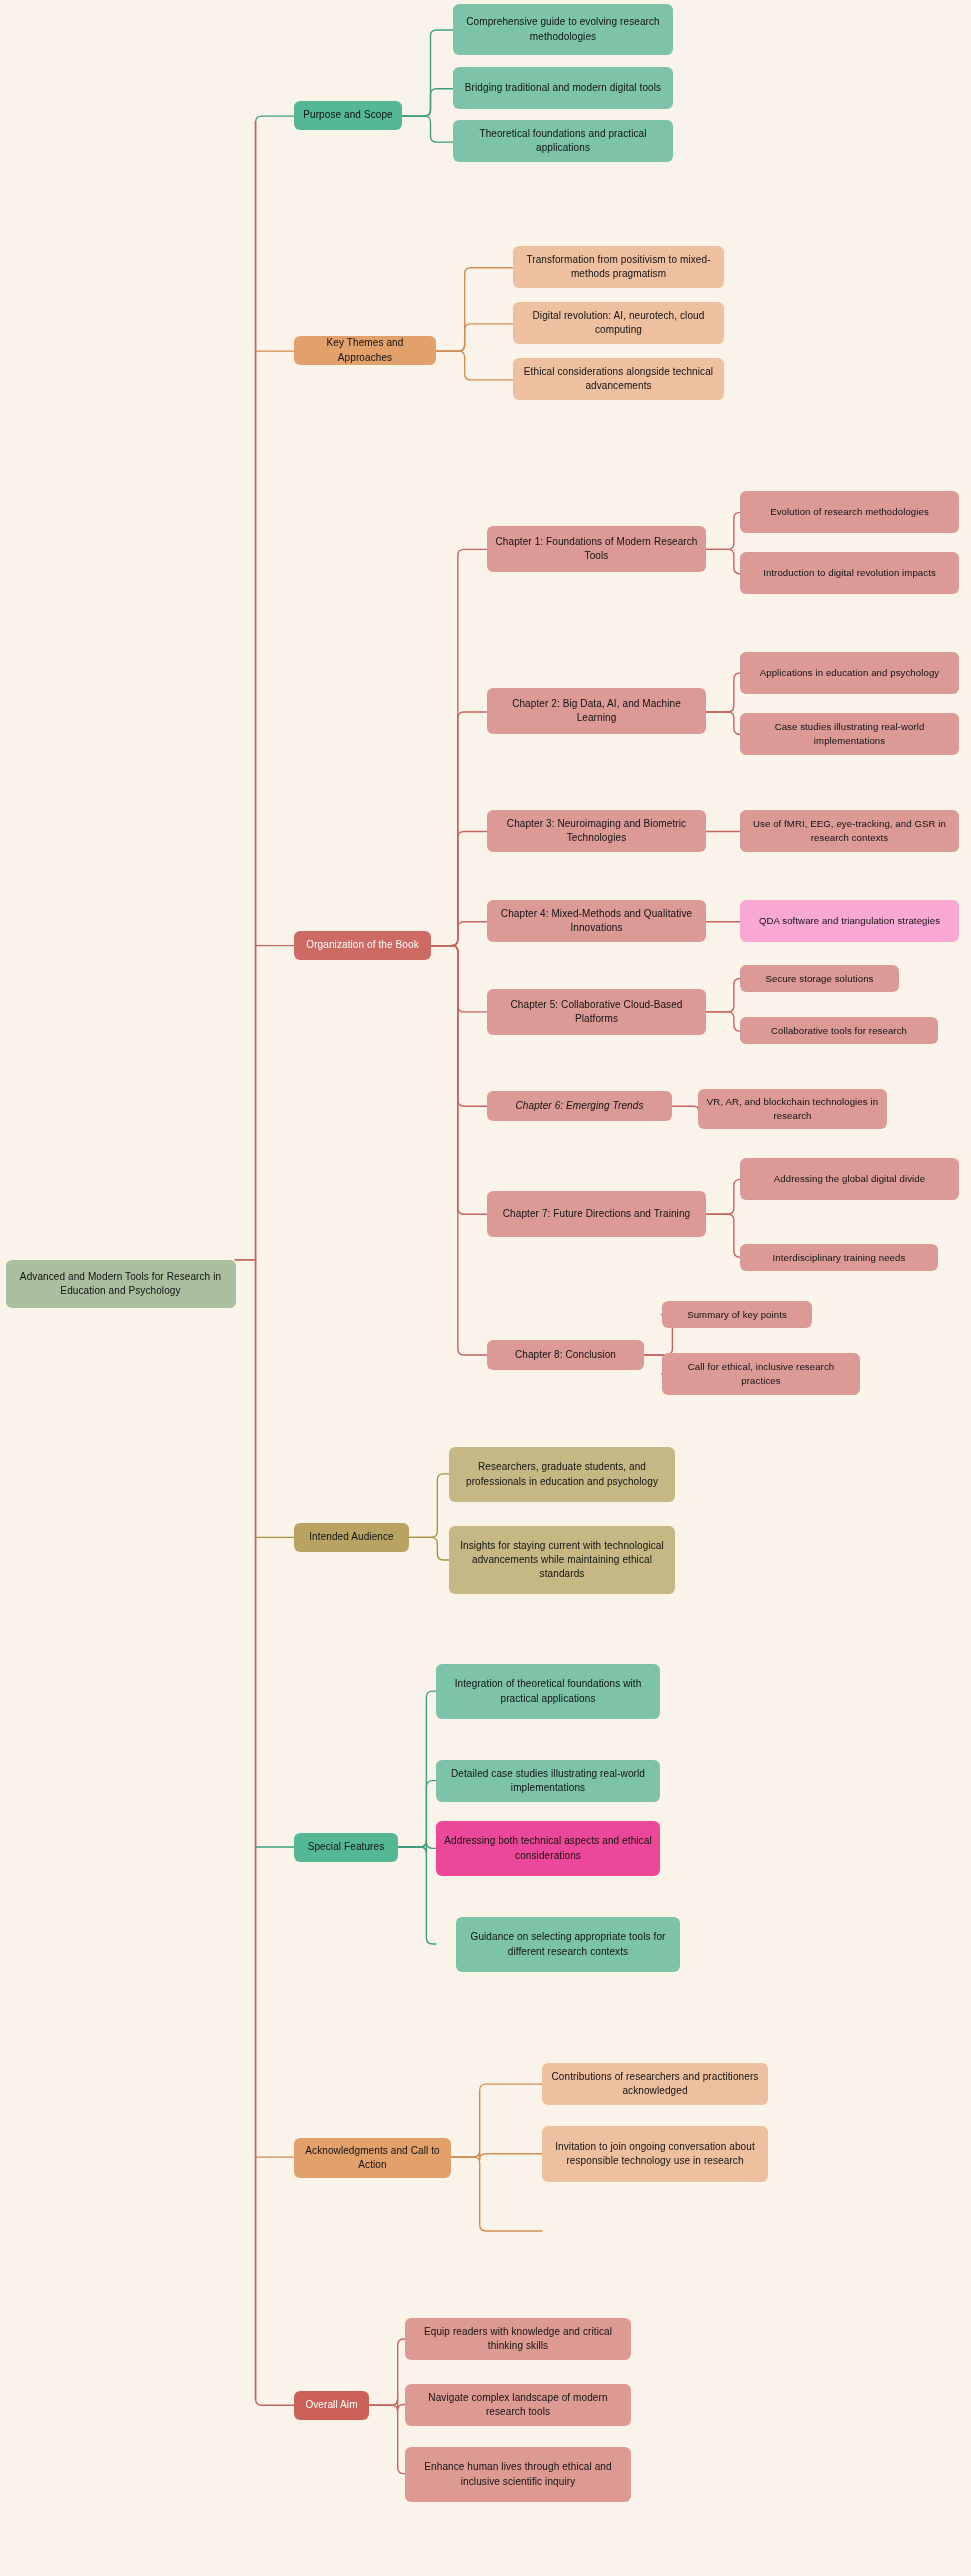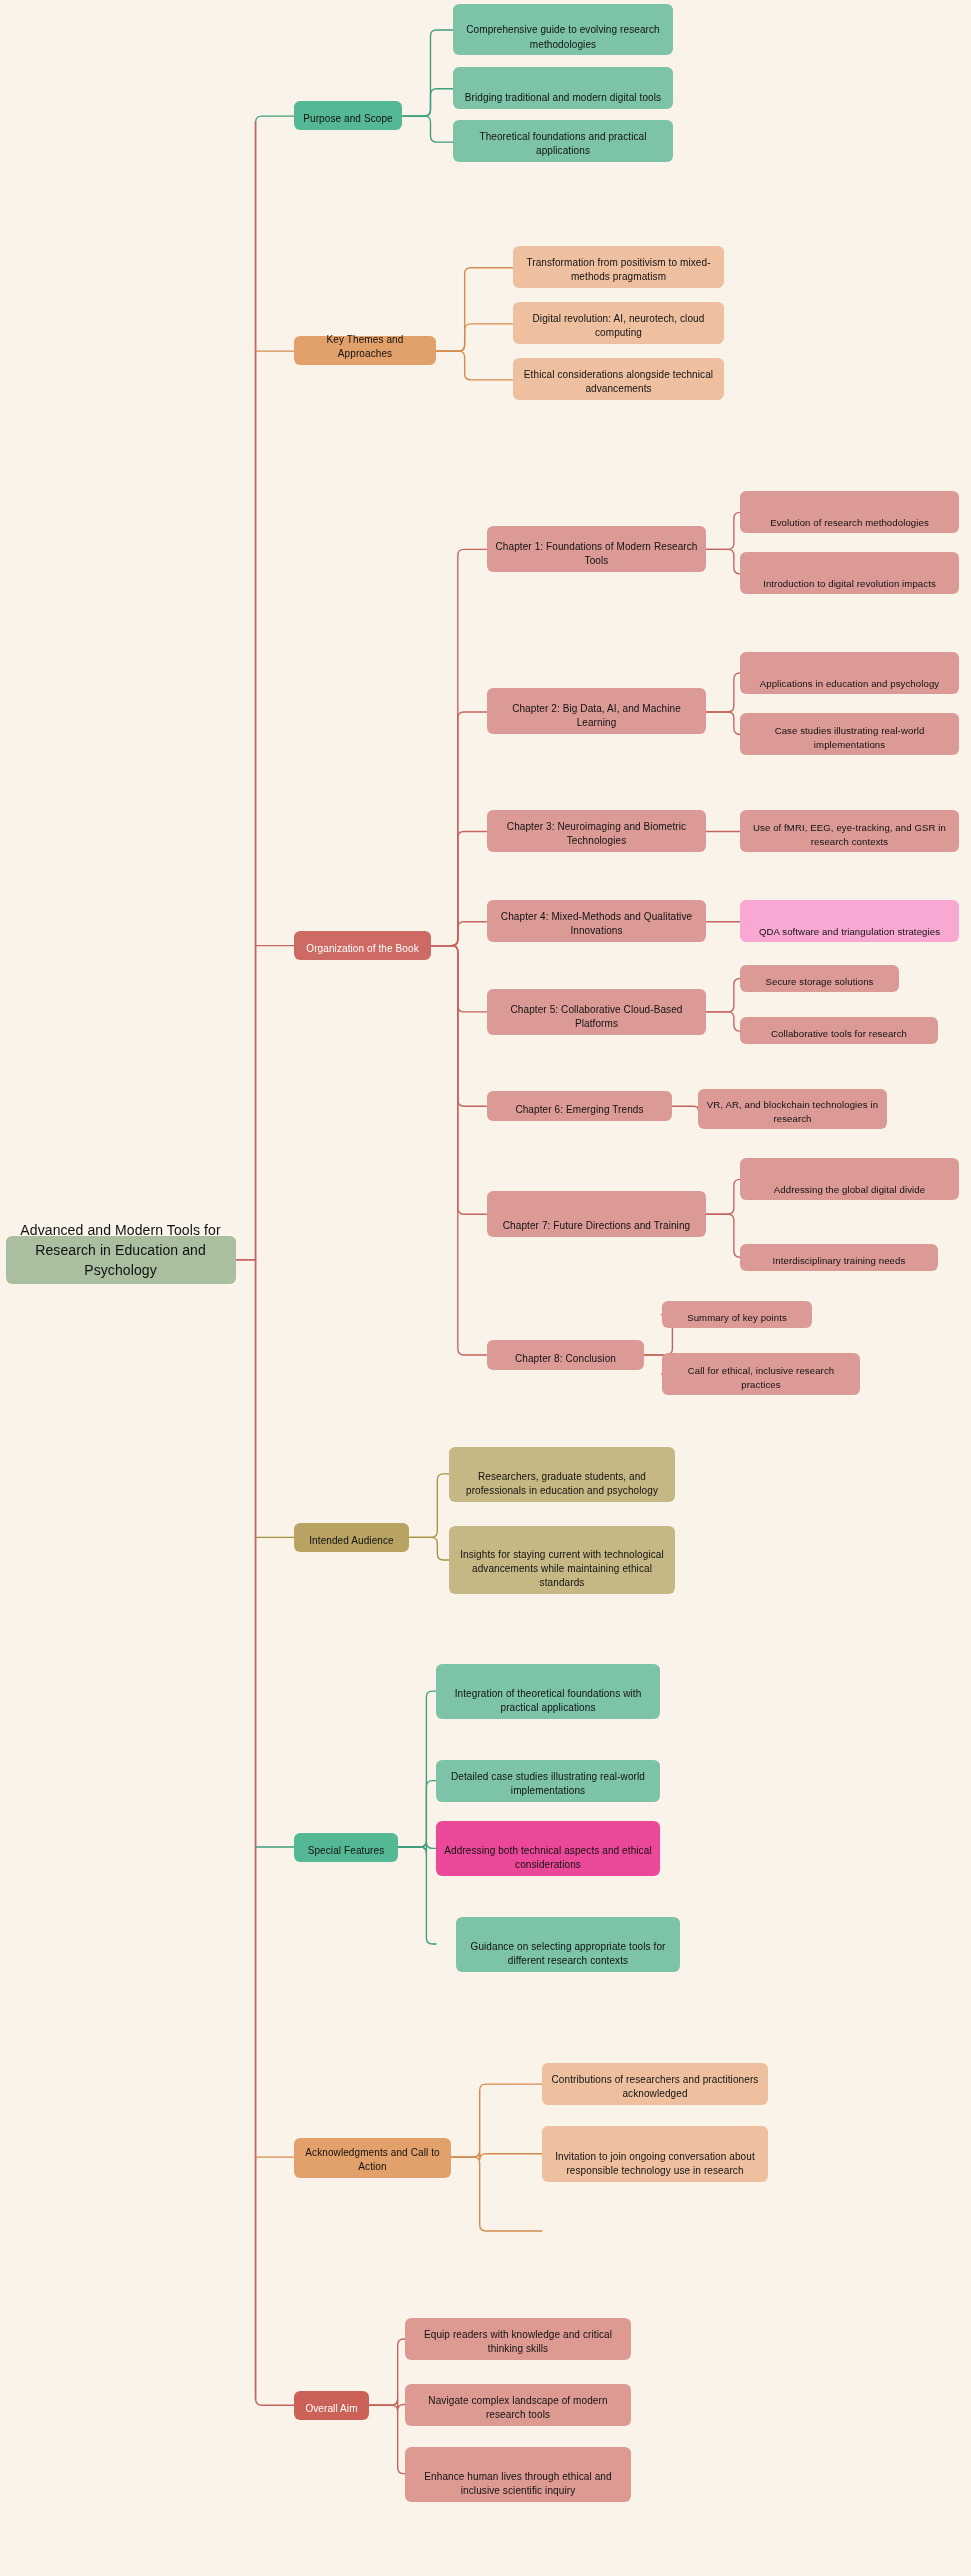--- a/index.html
+++ b/index.html
@@ -16,7 +16,7 @@
     position:absolute;
     box-sizing:border-box;
     display:flex;
-    align-items:flex-end;
+    align-items:center;
     justify-content:center;
     text-align:center;
     border-radius:6.2px;

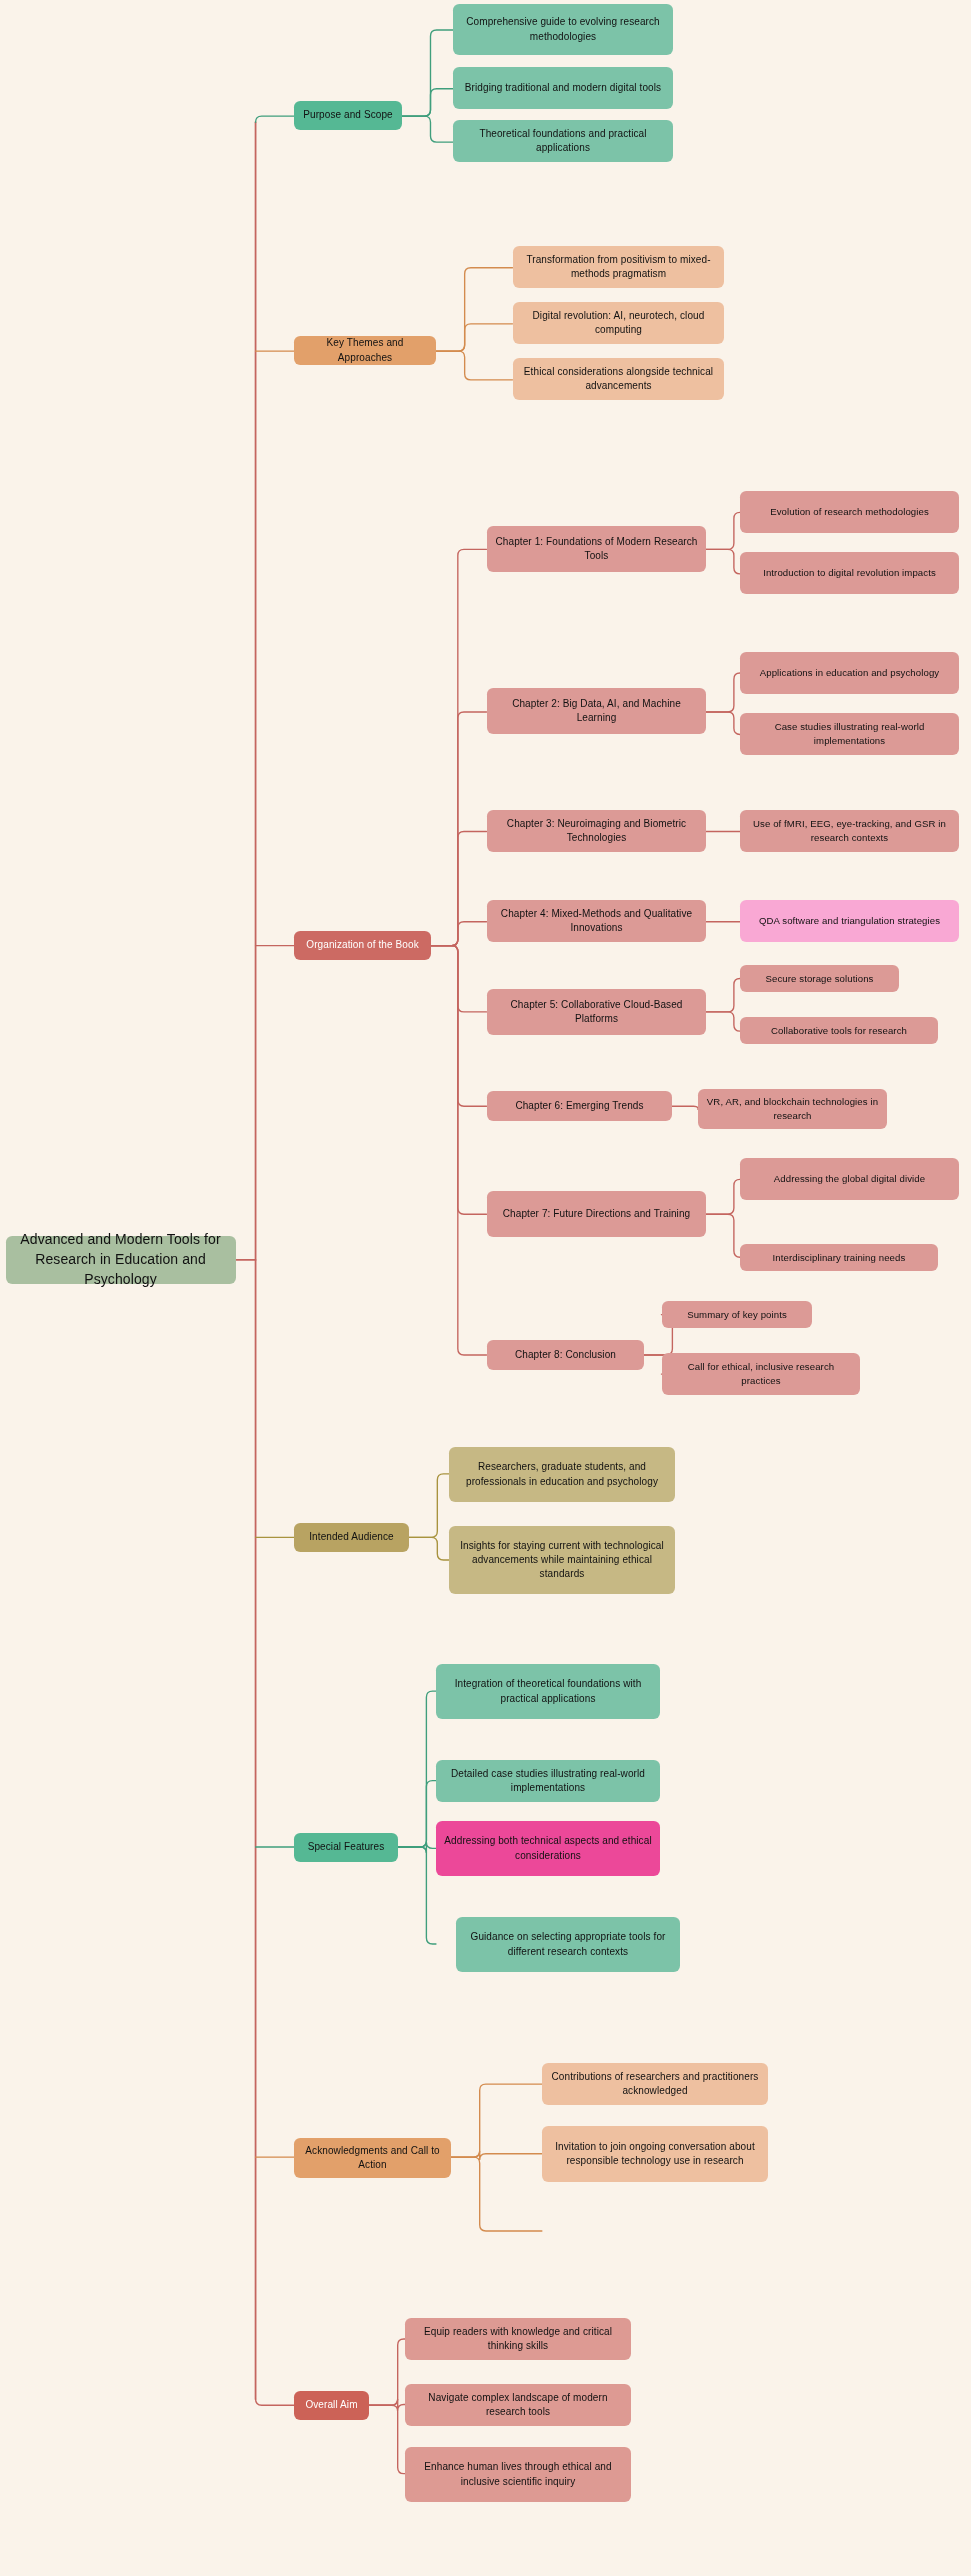--- a/index.html
+++ b/index.html
@@ -156,7 +156,7 @@
     <div class="node l3" style="left: 740px; top: 1017px; width: 198px; height: 27px; background: rgb(220, 154, 150); color: rgb(17, 17, 17);">
       <span>Collaborative tools for research</span>
     </div>
-    <div class="node l2" style="left: 487px; top: 1091px; width: 185px; height: 30px; background: rgb(220, 154, 150); color: rgb(17, 17, 17);">
+    <div class="node l2" style="left: 487px; top: 1091px; width: 185px; height: 30px; background: rgb(220, 154, 150); color: rgb(17, 17, 17); font-style: italic;">
       <span>Chapter 6: Emerging Trends</span>
     </div>
     <div class="node l3" style="left: 698px; top: 1089px; width: 189px; height: 40px; background: rgb(220, 154, 150); color: rgb(17, 17, 17);">

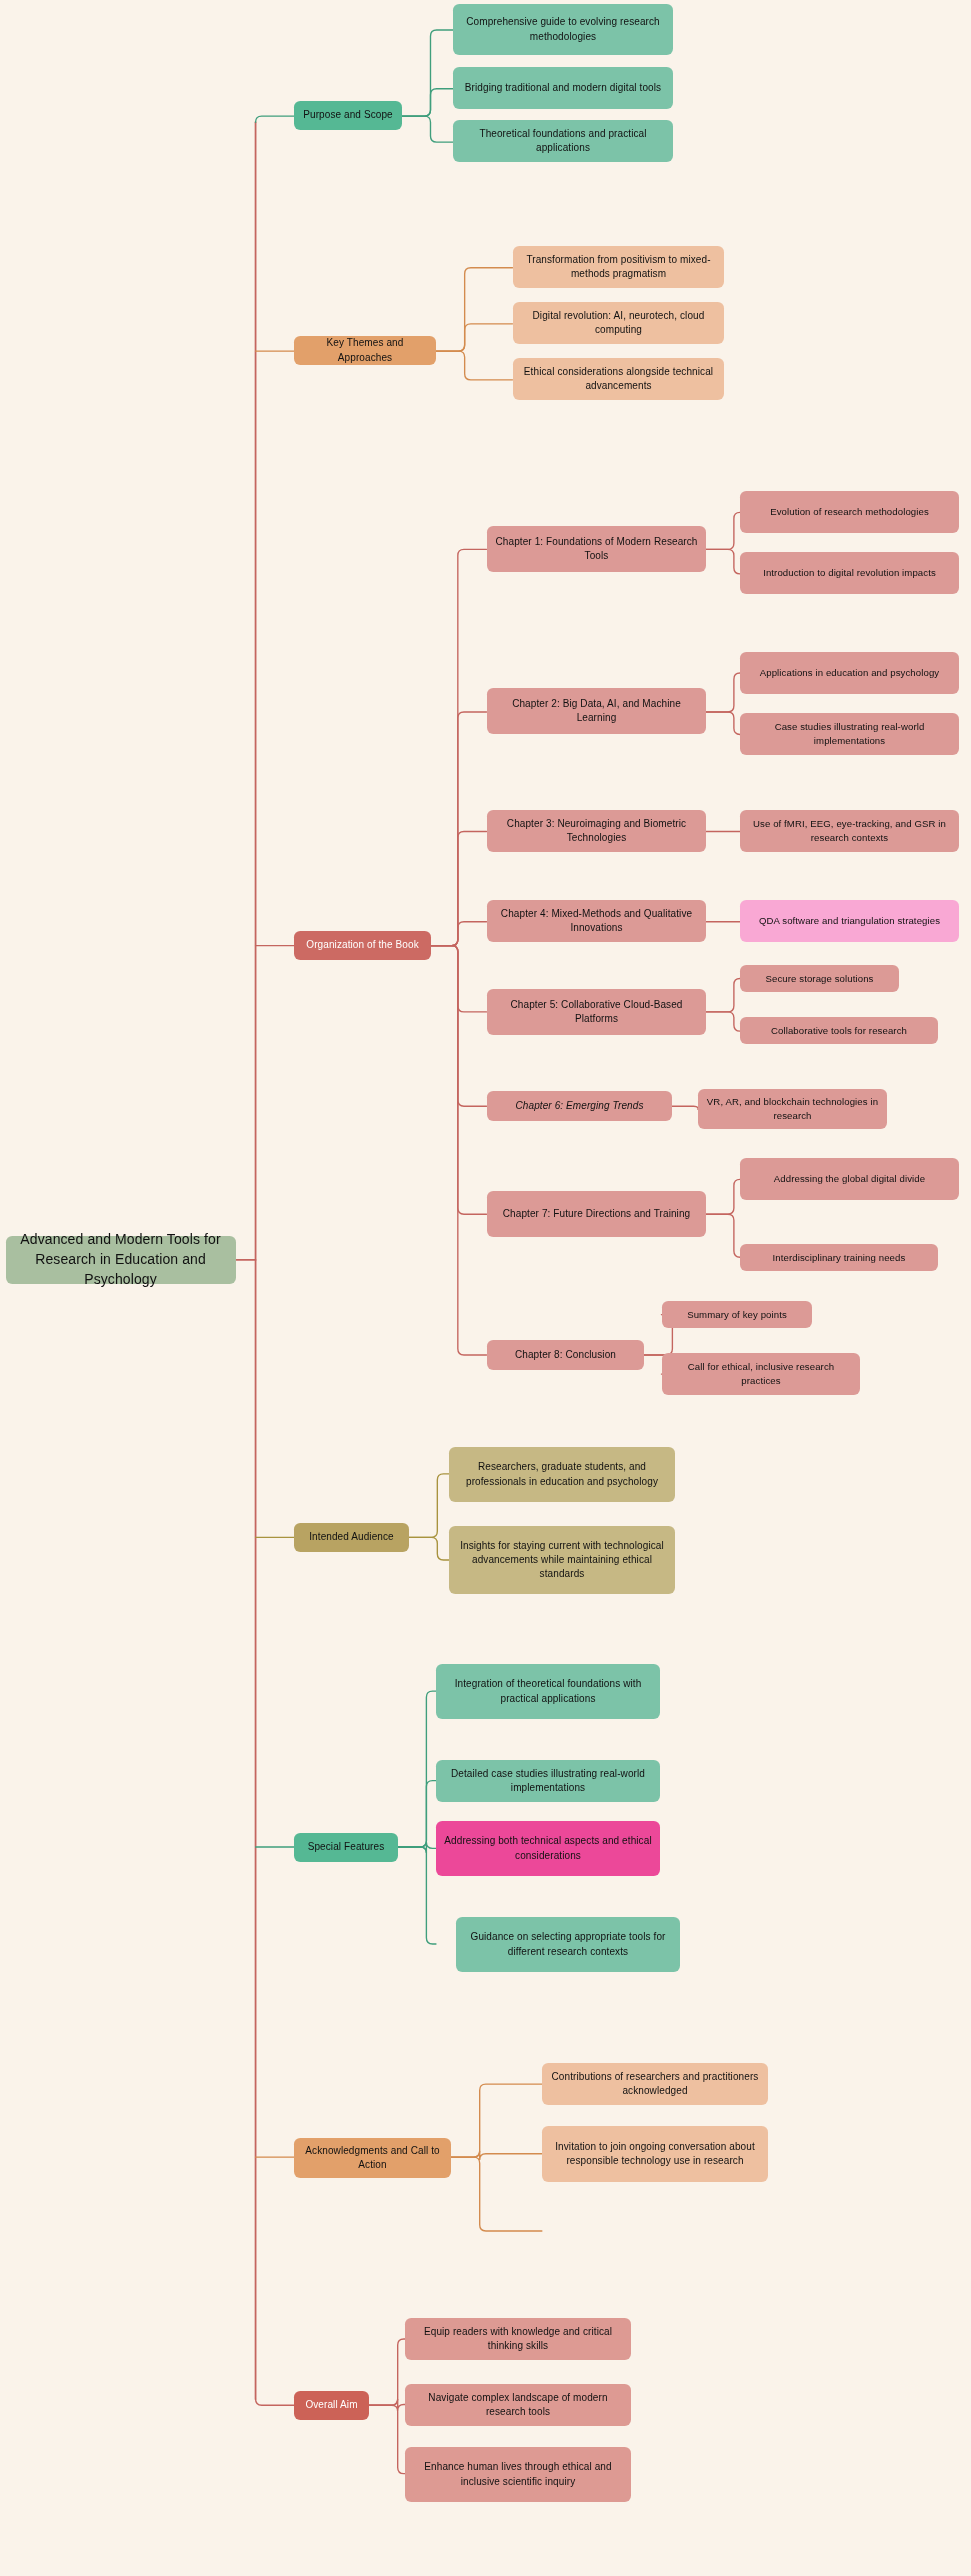--- a/index.html
+++ b/index.html
@@ -27,7 +27,7 @@
     z-index:5;
   }
   .node span{display:block;width:100%;}
-  .root{font-size:14px;}
+  .root{font-size:10px;margin-top:24px;}
   .l1{font-size:10px;}
   .l2{font-size:10px;}
   .l3{font-size:9.6px;}

